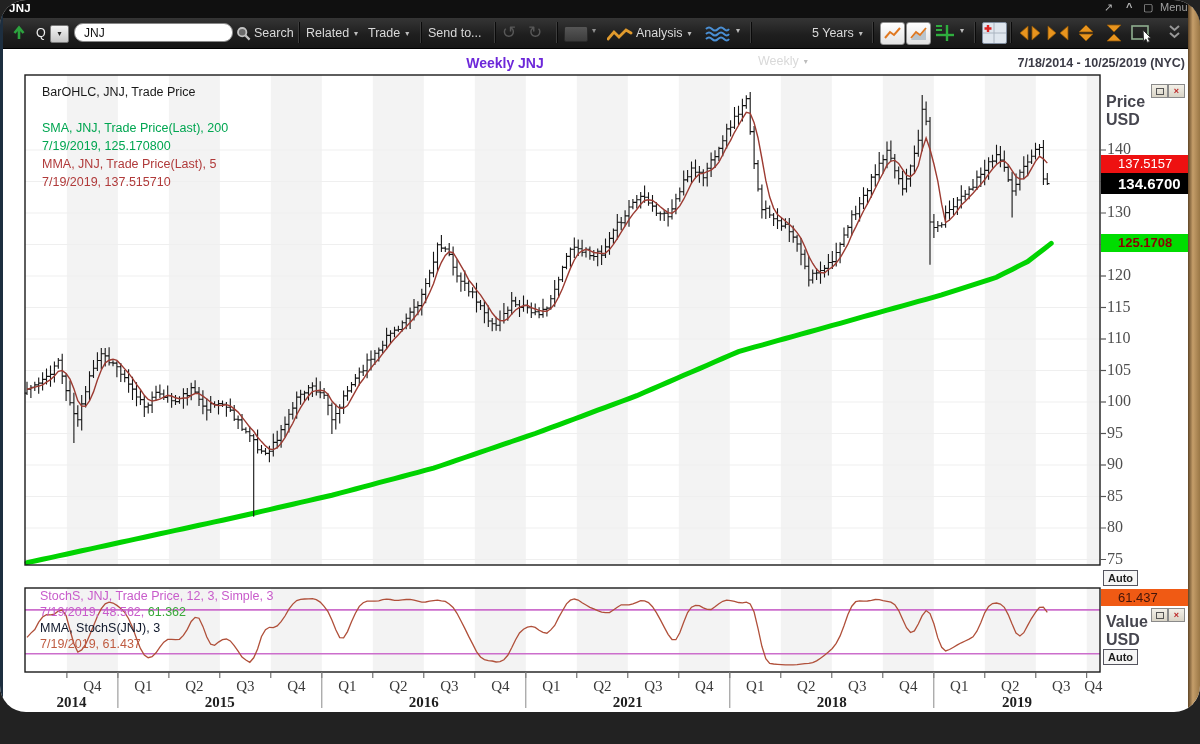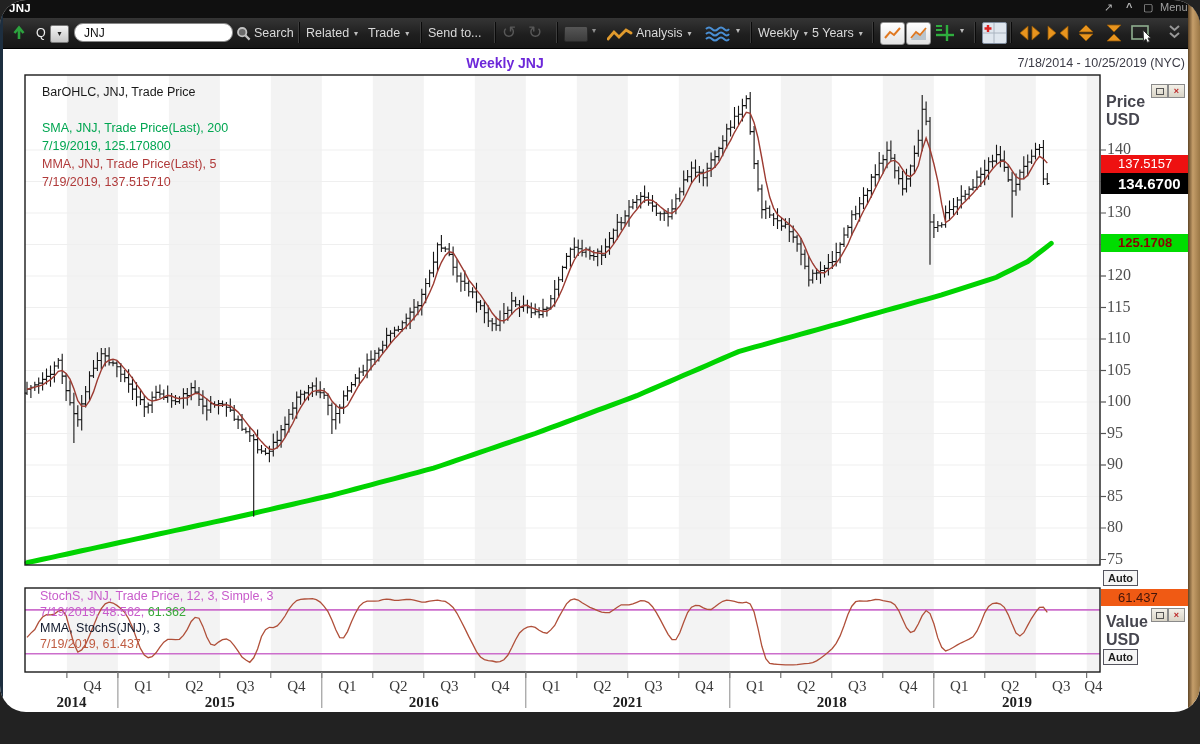--- a/index.html
+++ b/index.html
@@ -120,7 +120,7 @@
         <span class="car">▾</span>
       </span>
     <span class="sep" style="left:750px;"></span>
-    <span class="tbt" style="left:758px;">
+    <span class="tbt" style="left:758px;margin-top:28px;">
       <span>Weekly</span>
         <span class="car">▾</span>
     </span>

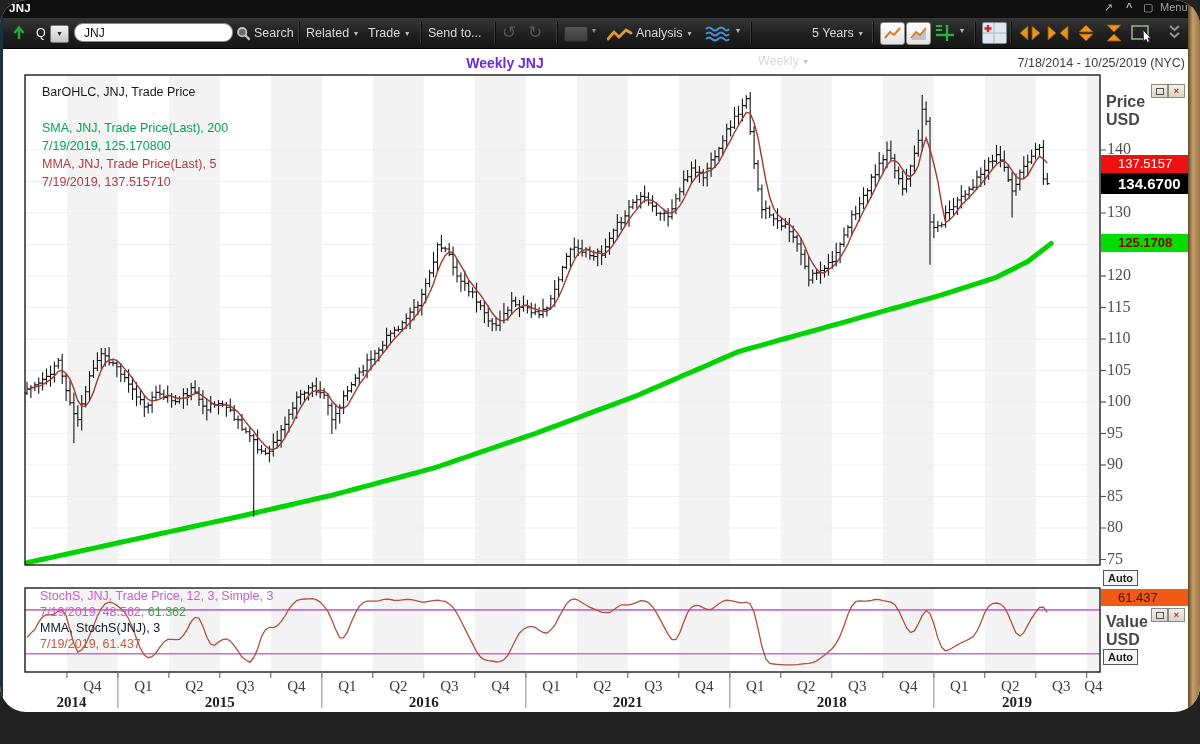--- a/index.html
+++ b/index.html
@@ -285,7 +285,7 @@
     </svg>
 
   <div class="ov" style="left:420px;top:55px;width:170px;text-align:center;font-weight:bold;font-size:14px;color:#6d28d9;">Weekly JNJ</div>
-  <div class="ov" style="right:15px;top:56px;font-size:12.5px;color:#3b3b46;">7/18/2014 - 10/25/2019 (NYC)</div>
+  <div class="ov" style="right:15px;top:56px;font-size:12.5px;color:#3b3b46;font-weight:bold;">7/18/2014 - 10/25/2019 (NYC)</div>
 
   <div class="ov legend" style="left:42px;top:85px;color:#1a1a1a;">BarOHLC, JNJ, Trade Price</div>
   <div class="ov legend" id="pl3" style="left: 42px; top: 121px; color: rgb(0, 166, 81);">SMA, JNJ, Trade Price(Last),  200</div>

